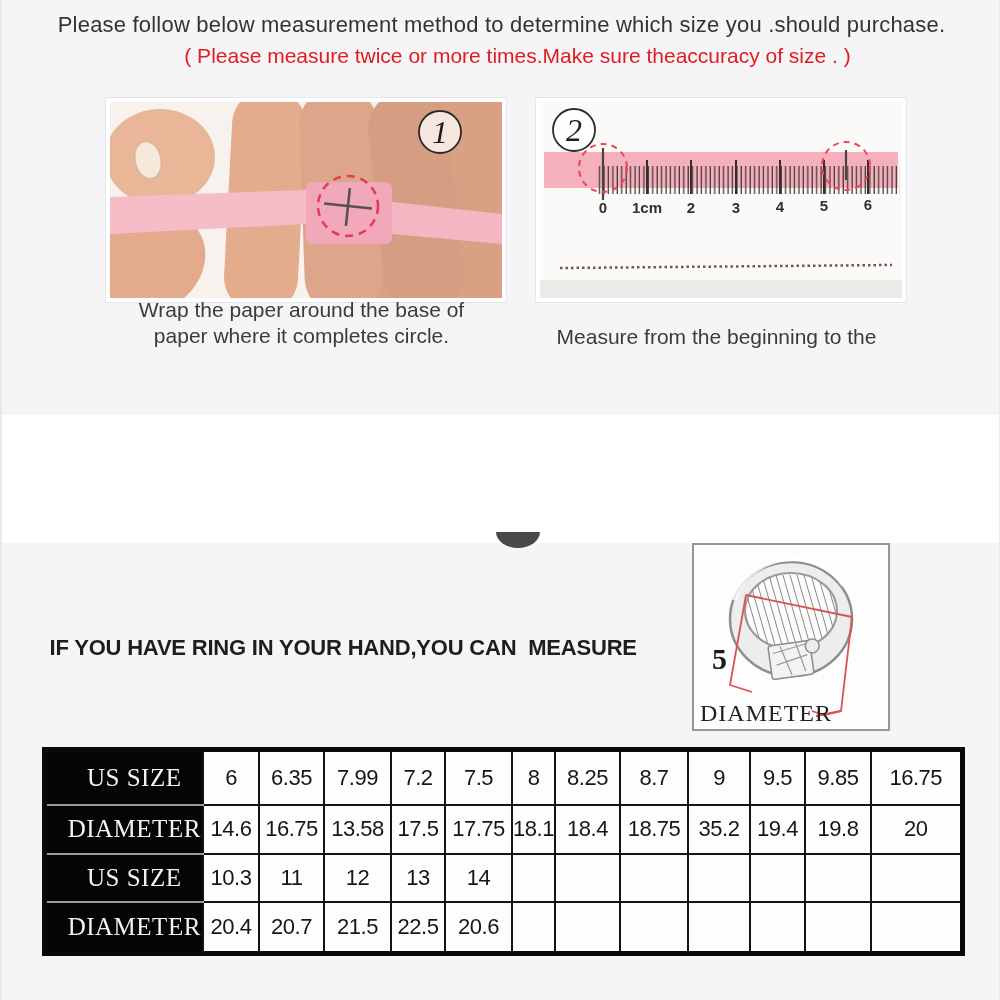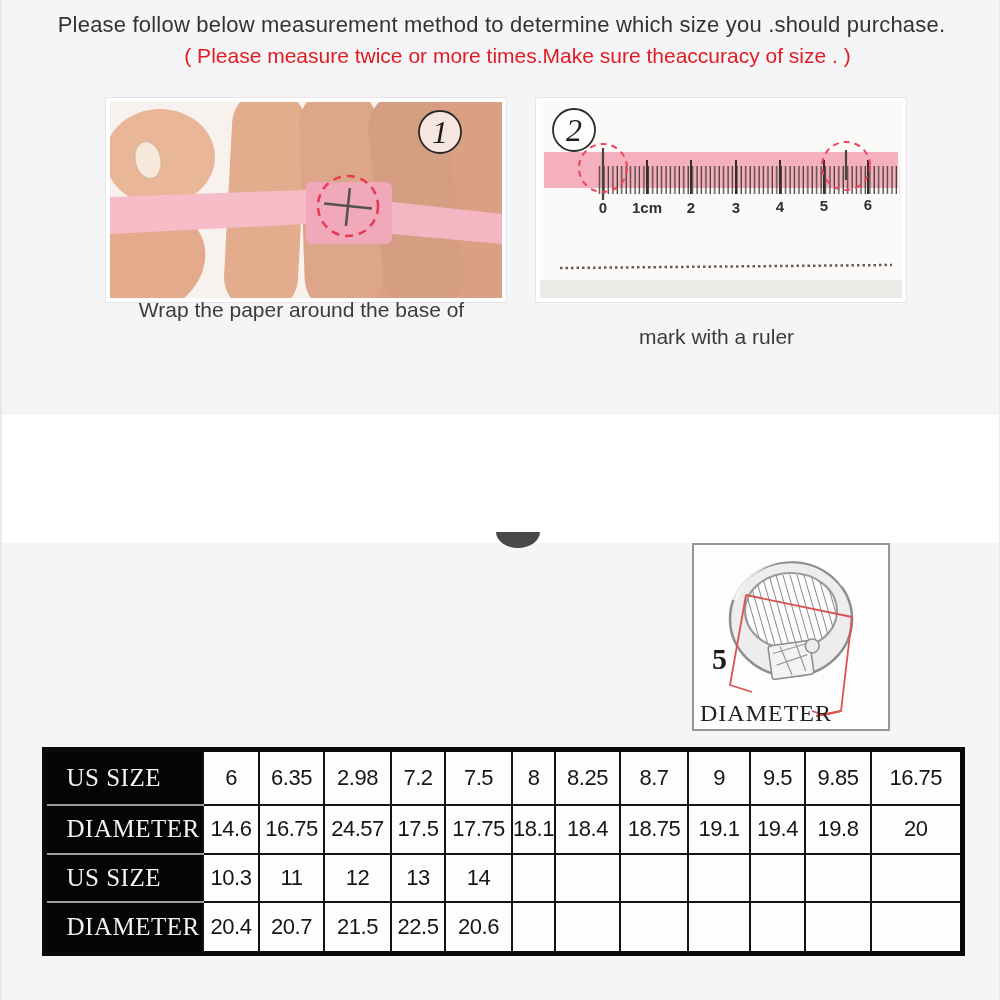--- a/index.html
+++ b/index.html
@@ -137,6 +137,7 @@
 
   <div class="caption" id="caption-1">
     <div>Wrap the paper around the base of</div>
+    <div>paper where it completes circle.</div>
   </div>
   <div class="caption" id="caption-2">
     <div>mark with a ruler</div>

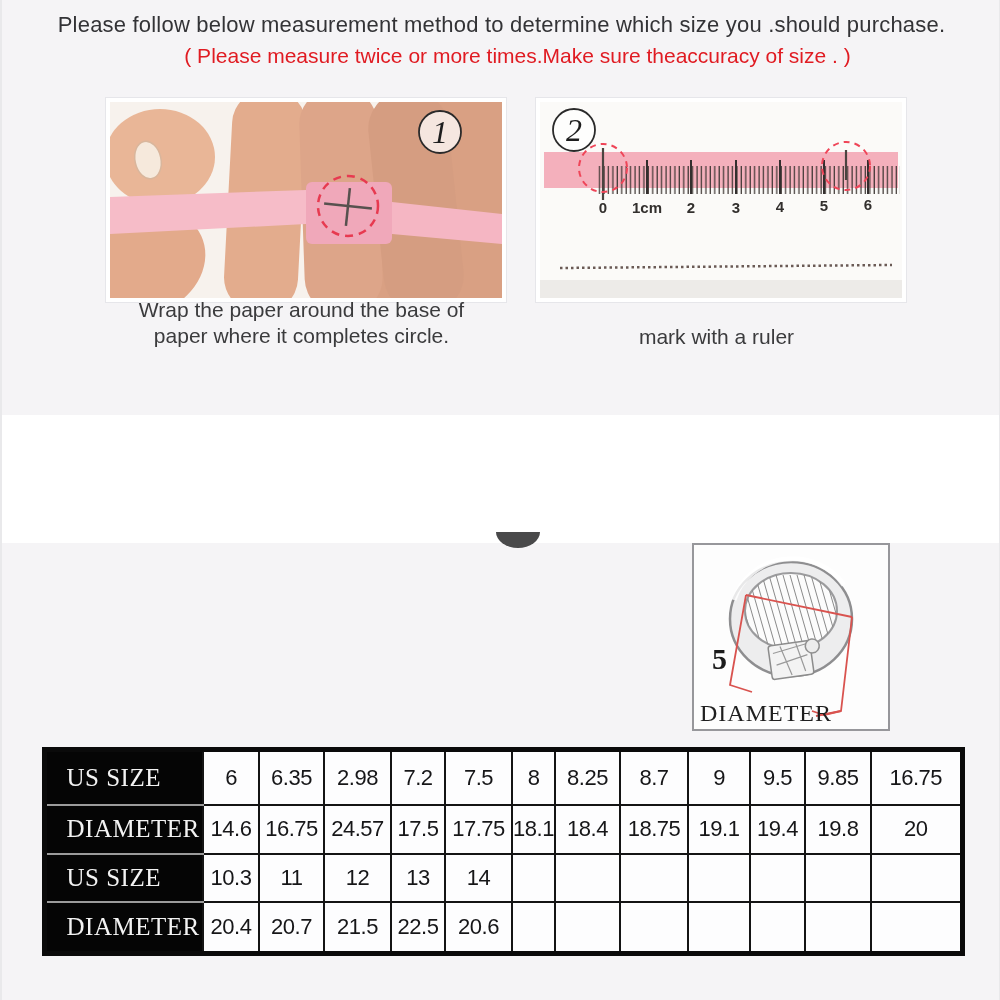--- a/index.html
+++ b/index.html
@@ -140,6 +140,7 @@
     <div>paper where it completes circle.</div>
   </div>
   <div class="caption" id="caption-2">
+    <div>Measure from the beginning to the</div>
     <div>mark with a ruler</div>
   </div>
 

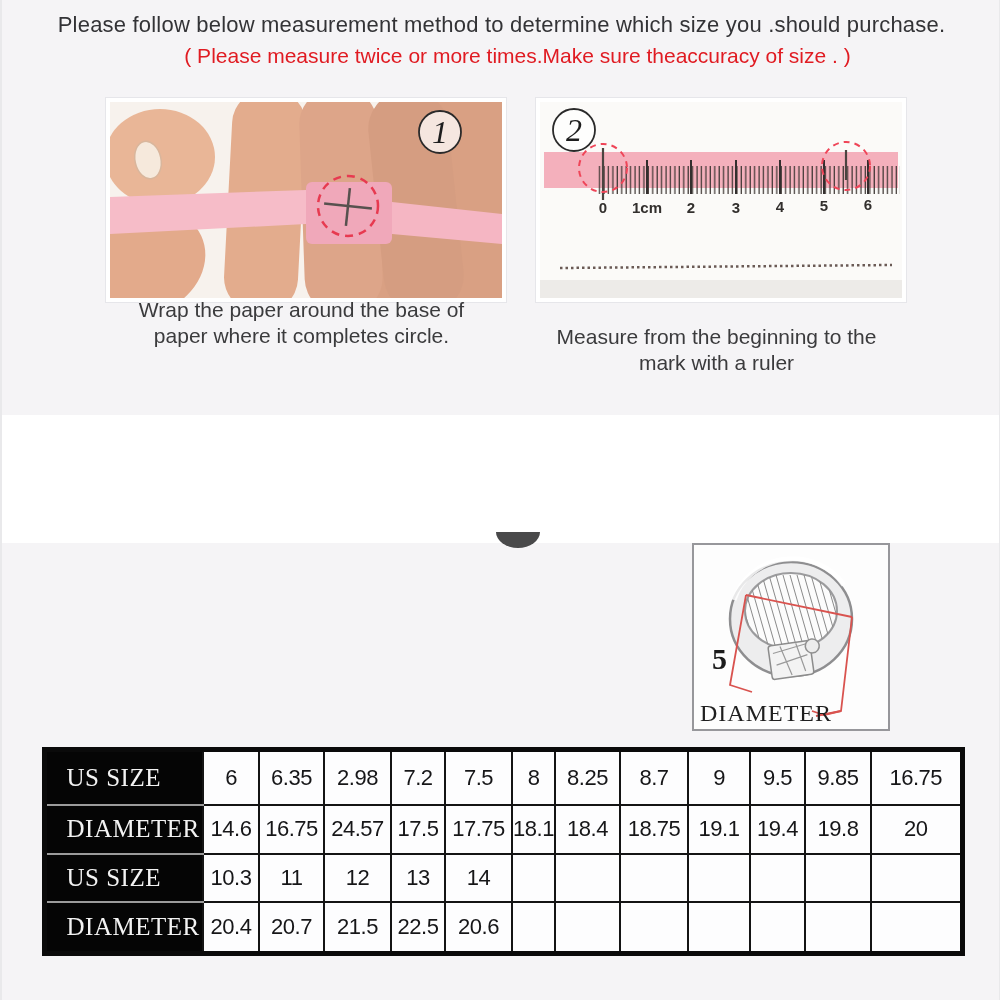--- a/index.html
+++ b/index.html
@@ -141,7 +141,6 @@
   </div>
   <div class="caption" id="caption-2">
     <div>Measure from the beginning to the</div>
-    <div>mark with a ruler</div>
   </div>
 
   <div class="ring-box">

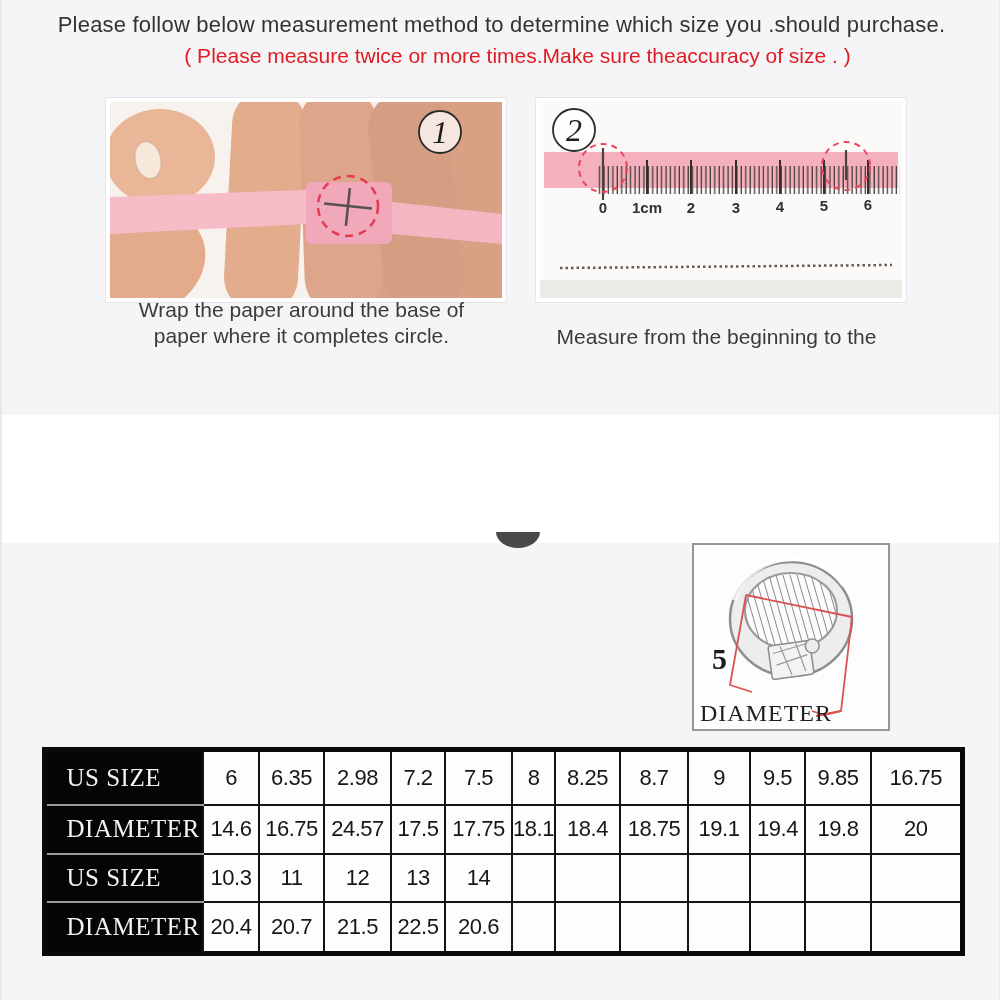--- a/index.html
+++ b/index.html
@@ -187,6 +187,7 @@
   </div>
 
   <div class="note">
+    <div class="note-line">IF YOU HAVE RING IN YOUR HAND,YOU CAN  MEASURE</div>
   </div>
 
   <table class="size-table">

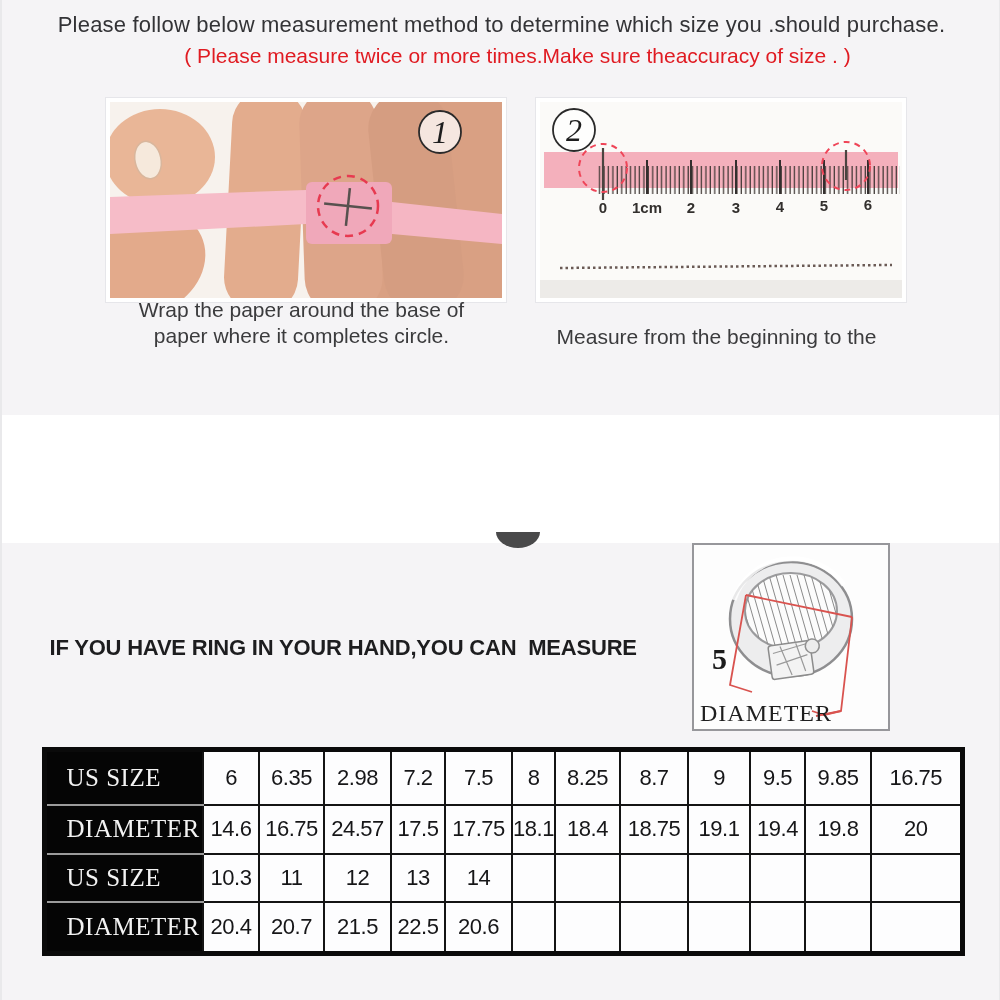--- a/index.html
+++ b/index.html
@@ -50,7 +50,7 @@
   th.row-head {
     background: #050505; color: #f2f2f2; font-family: "Liberation Serif", serif;
     font-weight: 400; font-size: 25px; letter-spacing: .5px;
-    text-align: left; padding-left: 20px;
+    text-align: center; padding-left: 20px;
   }
   tr.sep th.row-head { border-bottom: 2px solid #9b9b9b; }
   td.cell {

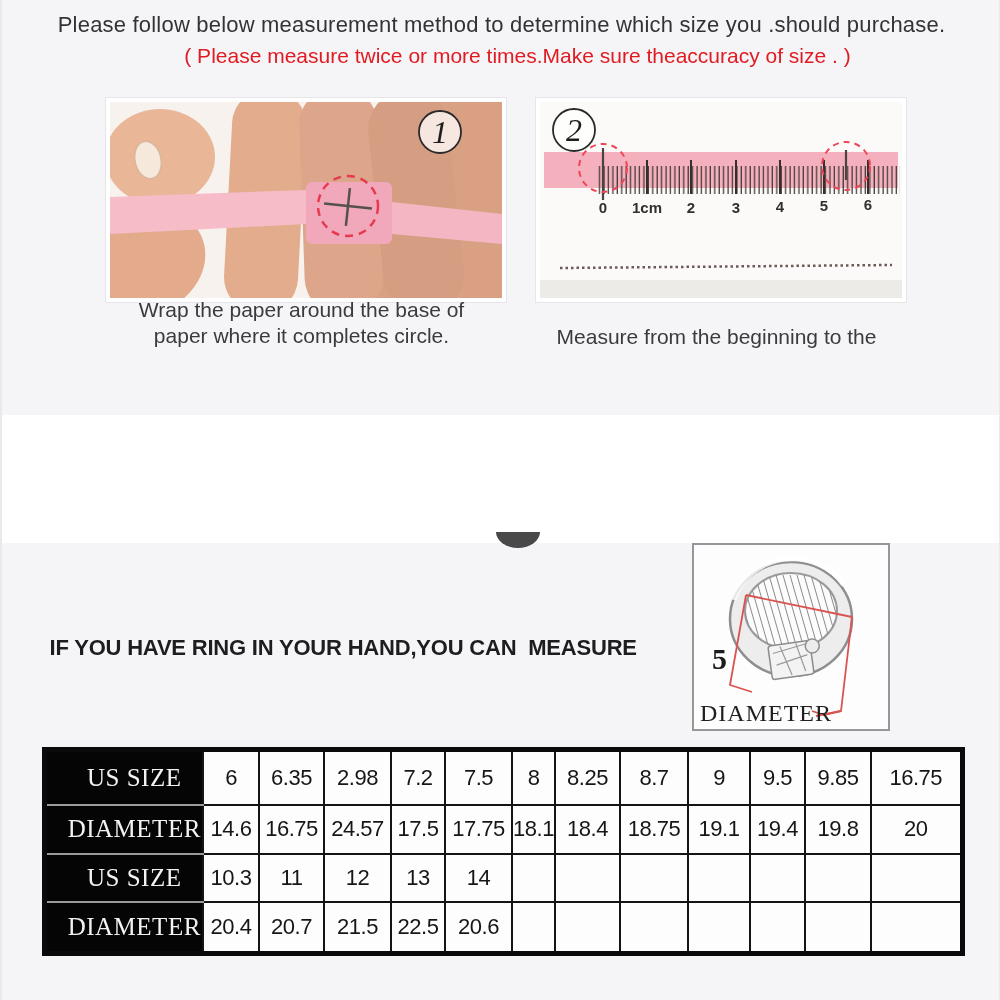--- a/index.html
+++ b/index.html
@@ -211,7 +211,7 @@
       <th class="row-head">US SIZE</th>
       <td class="cell">6</td>
       <td class="cell">6.35</td>
-      <td class="cell">2.98</td>
+      <td class="cell">7.99</td>
       <td class="cell">7.2</td>
       <td class="cell">7.5</td>
       <td class="cell">8</td>

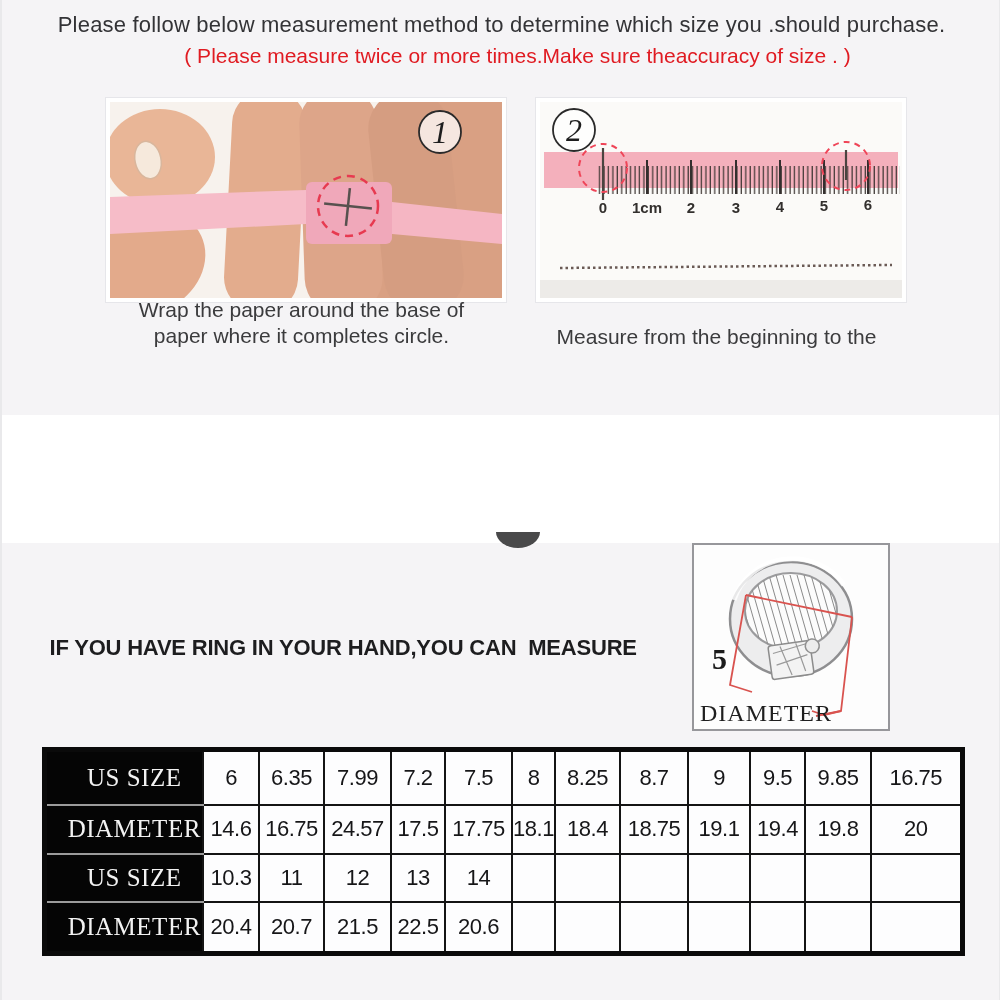--- a/index.html
+++ b/index.html
@@ -226,7 +226,7 @@
       <th class="row-head">DIAMETER</th>
       <td class="cell">14.6</td>
       <td class="cell">16.75</td>
-      <td class="cell">24.57</td>
+      <td class="cell">13.58</td>
       <td class="cell">17.5</td>
       <td class="cell">17.75</td>
       <td class="cell">18.1</td>

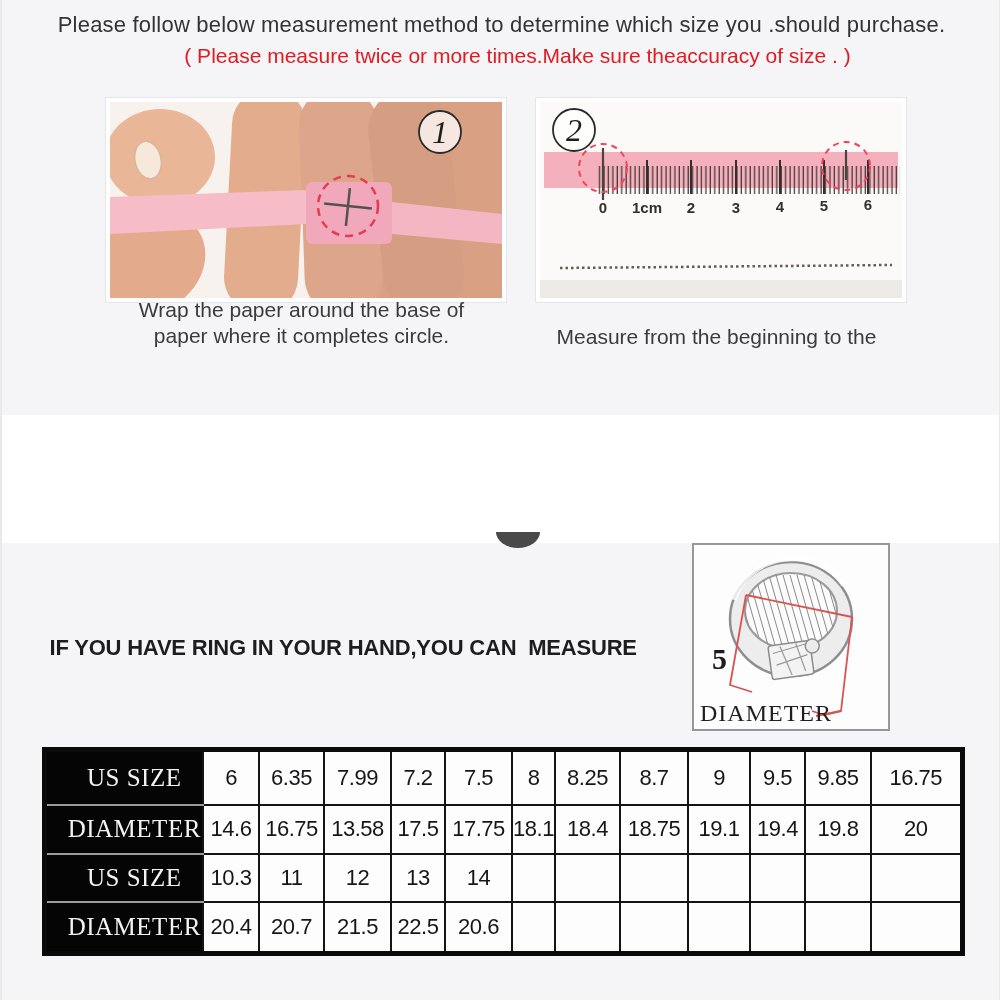--- a/index.html
+++ b/index.html
@@ -232,7 +232,7 @@
       <td class="cell">18.1</td>
       <td class="cell">18.4</td>
       <td class="cell">18.75</td>
-      <td class="cell">19.1</td>
+      <td class="cell">35.2</td>
       <td class="cell">19.4</td>
       <td class="cell">19.8</td>
       <td class="cell">20</td>

